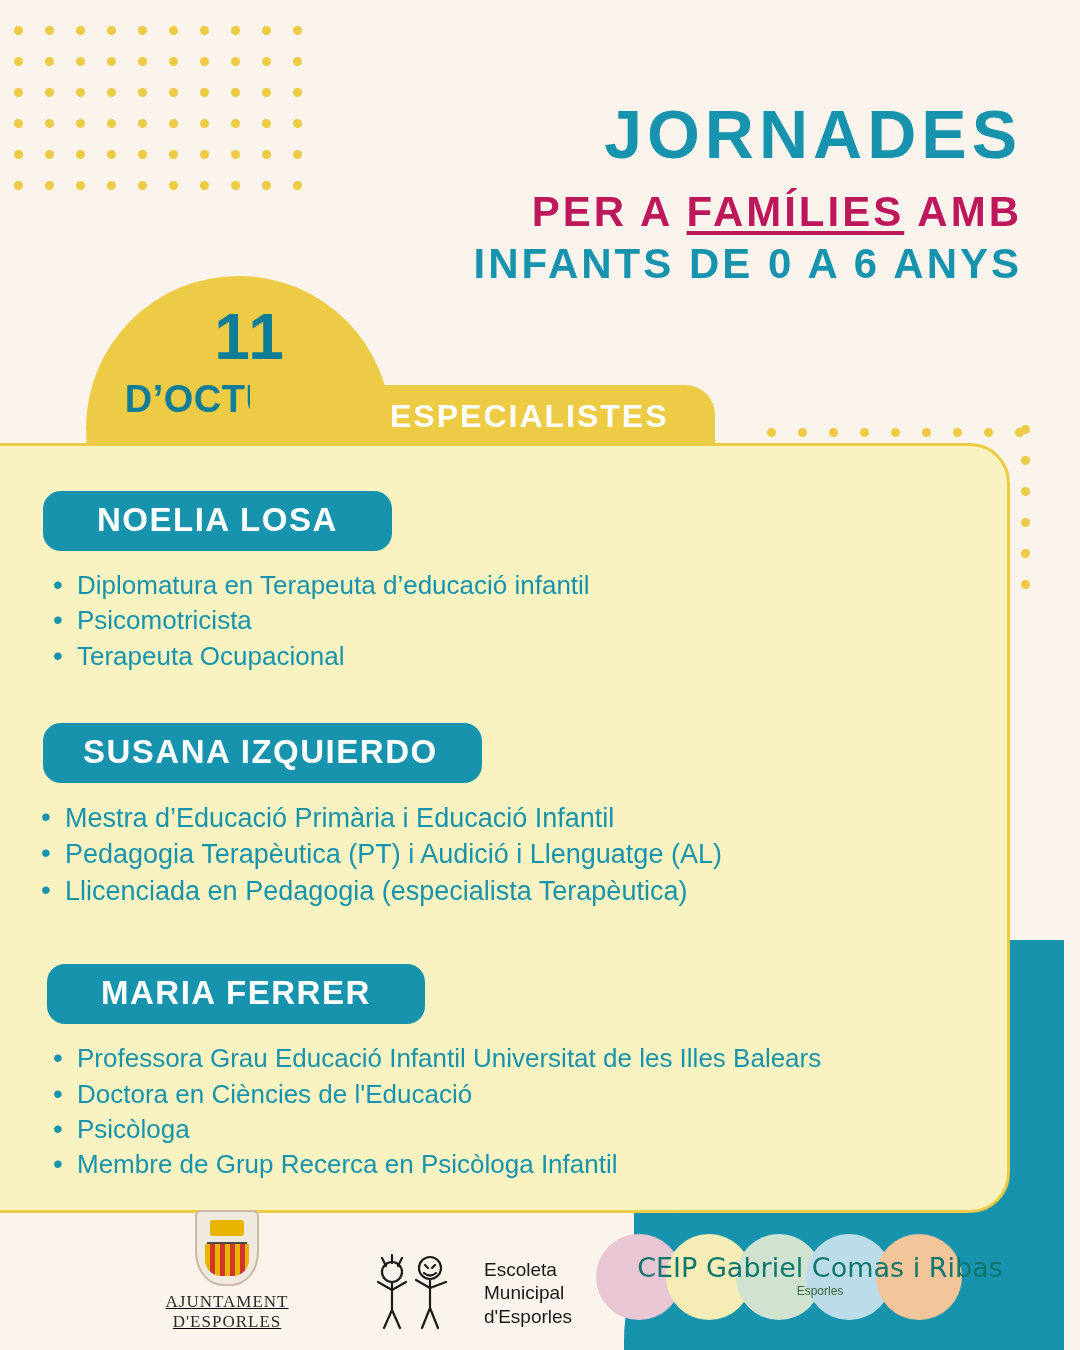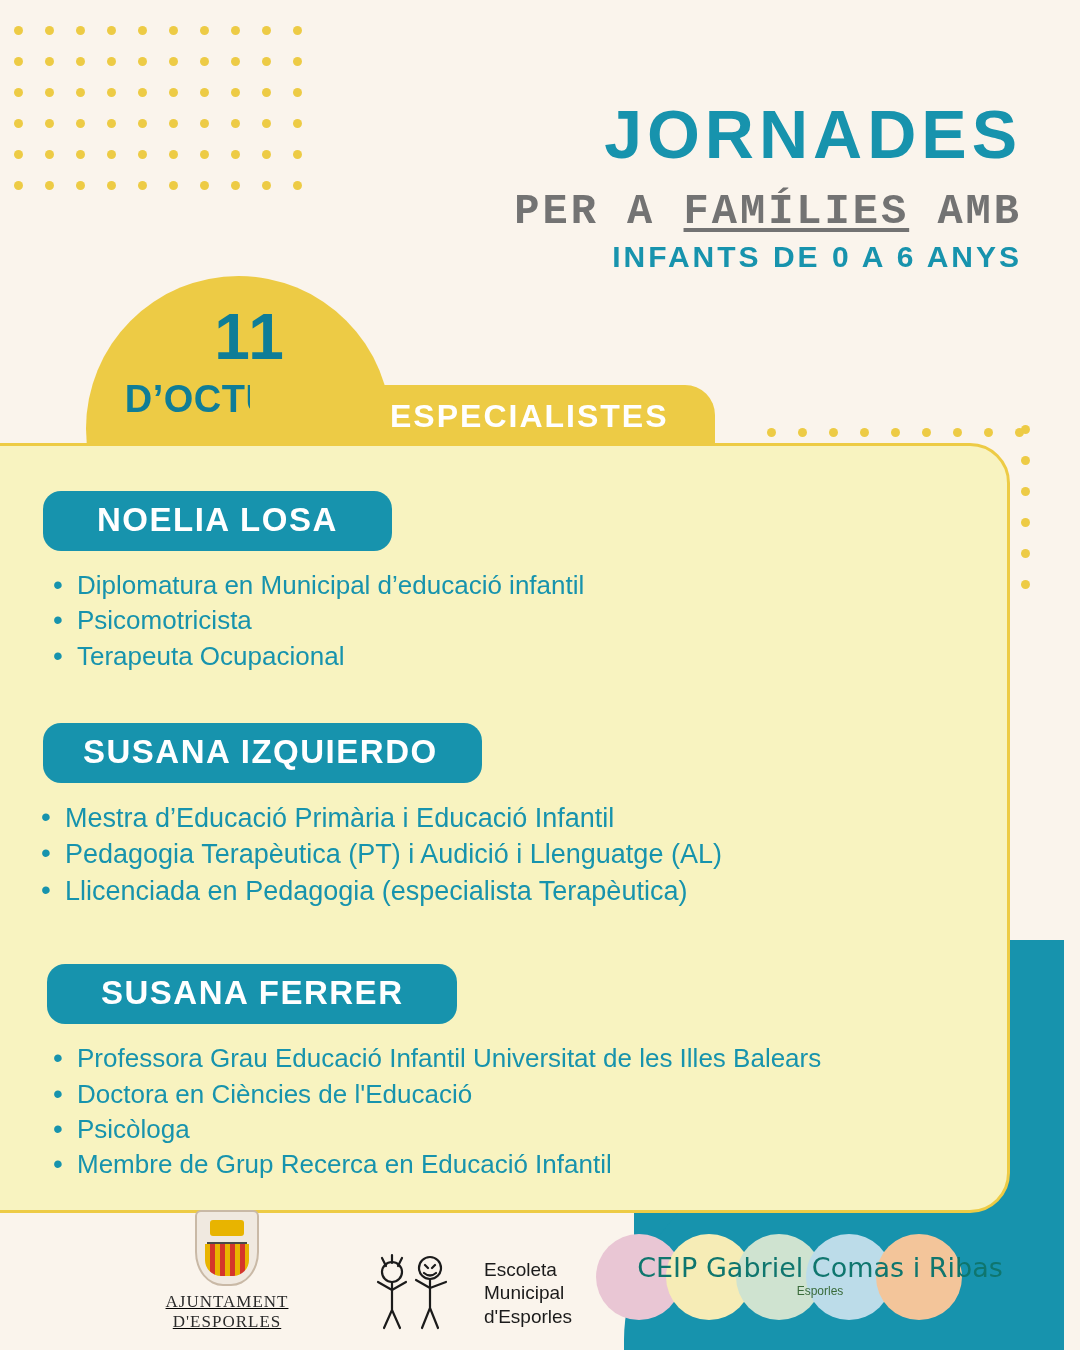--- a/index.html
+++ b/index.html
@@ -91,10 +91,9 @@
     right: 42px; top: 188px;
     font-size: 42px;
     font-weight: 800;
-    color: #737373;
+    color: #be185d;
     letter-spacing: 3px;
     text-align: right;
-    font-family: Liberation Mono, monospace;
   }
   .title-sub1 .u { text-decoration: underline; text-underline-offset: 5px; }
   .title-sub2 {

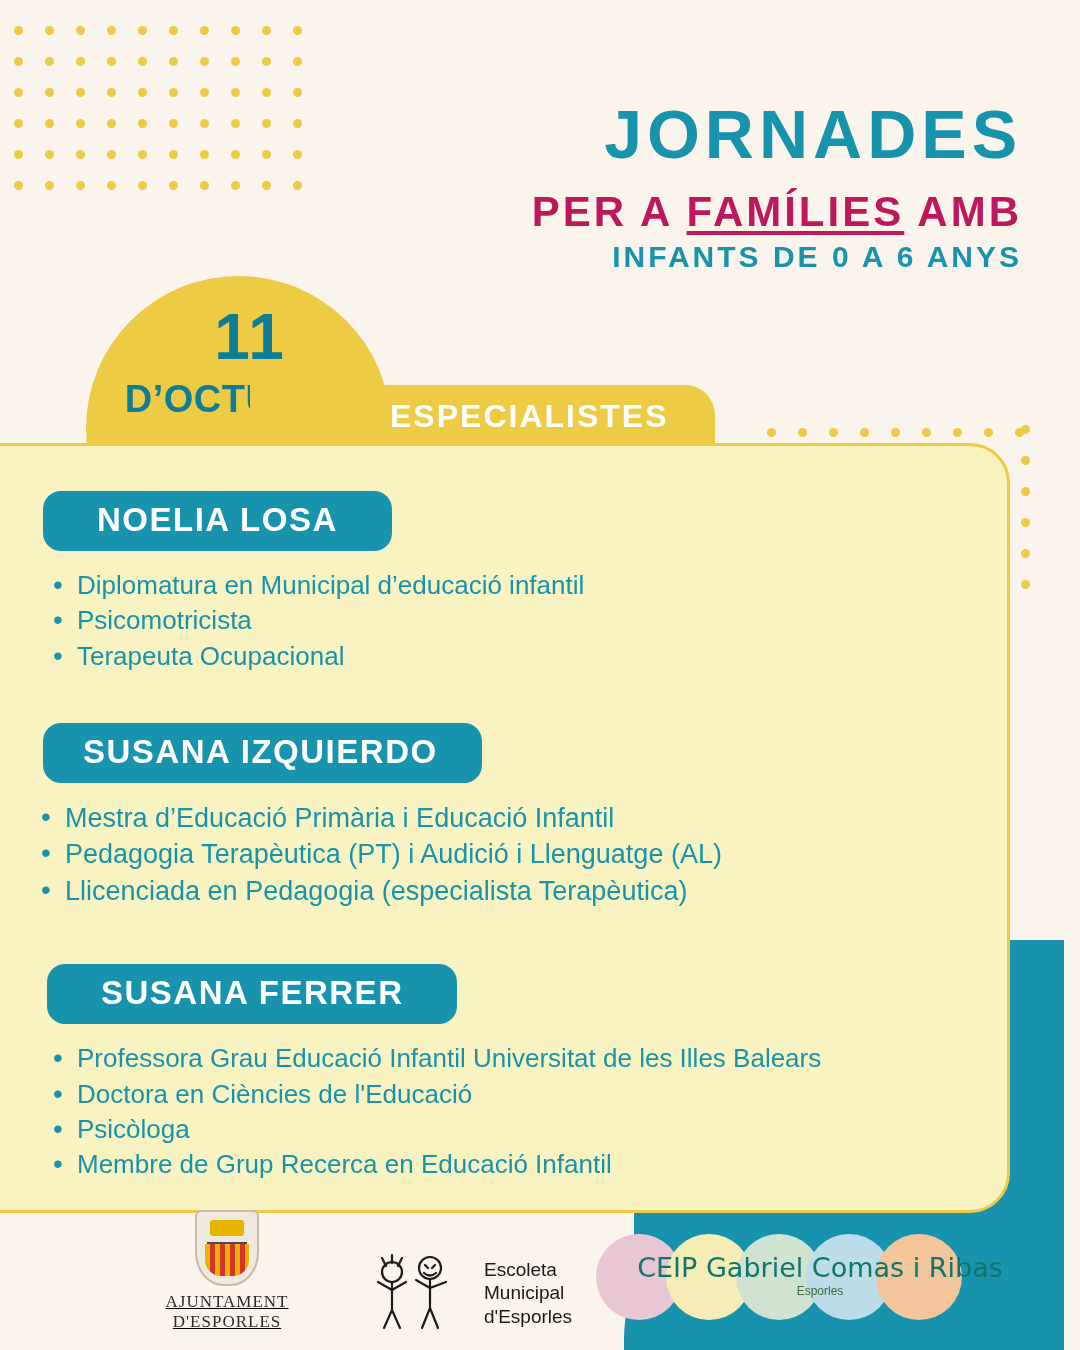--- a/index.html
+++ b/index.html
@@ -99,7 +99,7 @@
   .title-sub2 {
     position: absolute;
     right: 42px; top: 240px;
-    font-size: 30px;
+    font-size: 42px;
     font-weight: 800;
     color: #1793ad;
     letter-spacing: 3px;

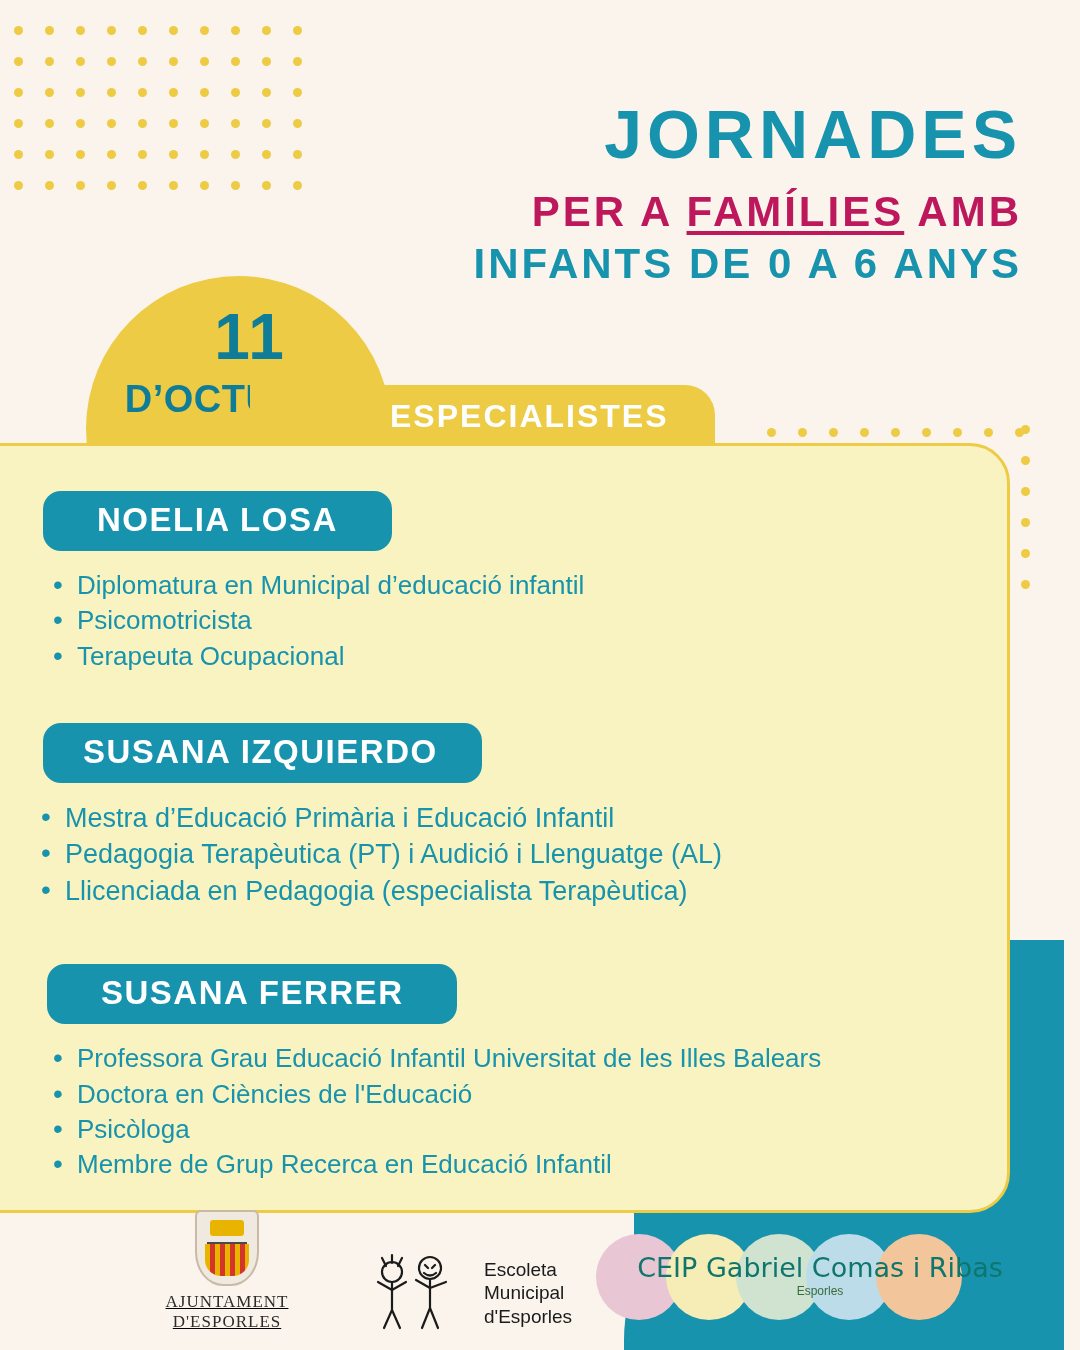--- a/index.html
+++ b/index.html
@@ -365,7 +365,7 @@
     <div class="speaker sp1">
       <div class="name-pill">NOELIA LOSA</div>
       <ul class="bullets">
-        <li>Diplomatura en Municipal d’educació infantil</li>
+        <li>Diplomatura en Terapeuta d’educació infantil</li>
         <li>Psicomotricista</li>
         <li>Terapeuta Ocupacional</li>
       </ul>

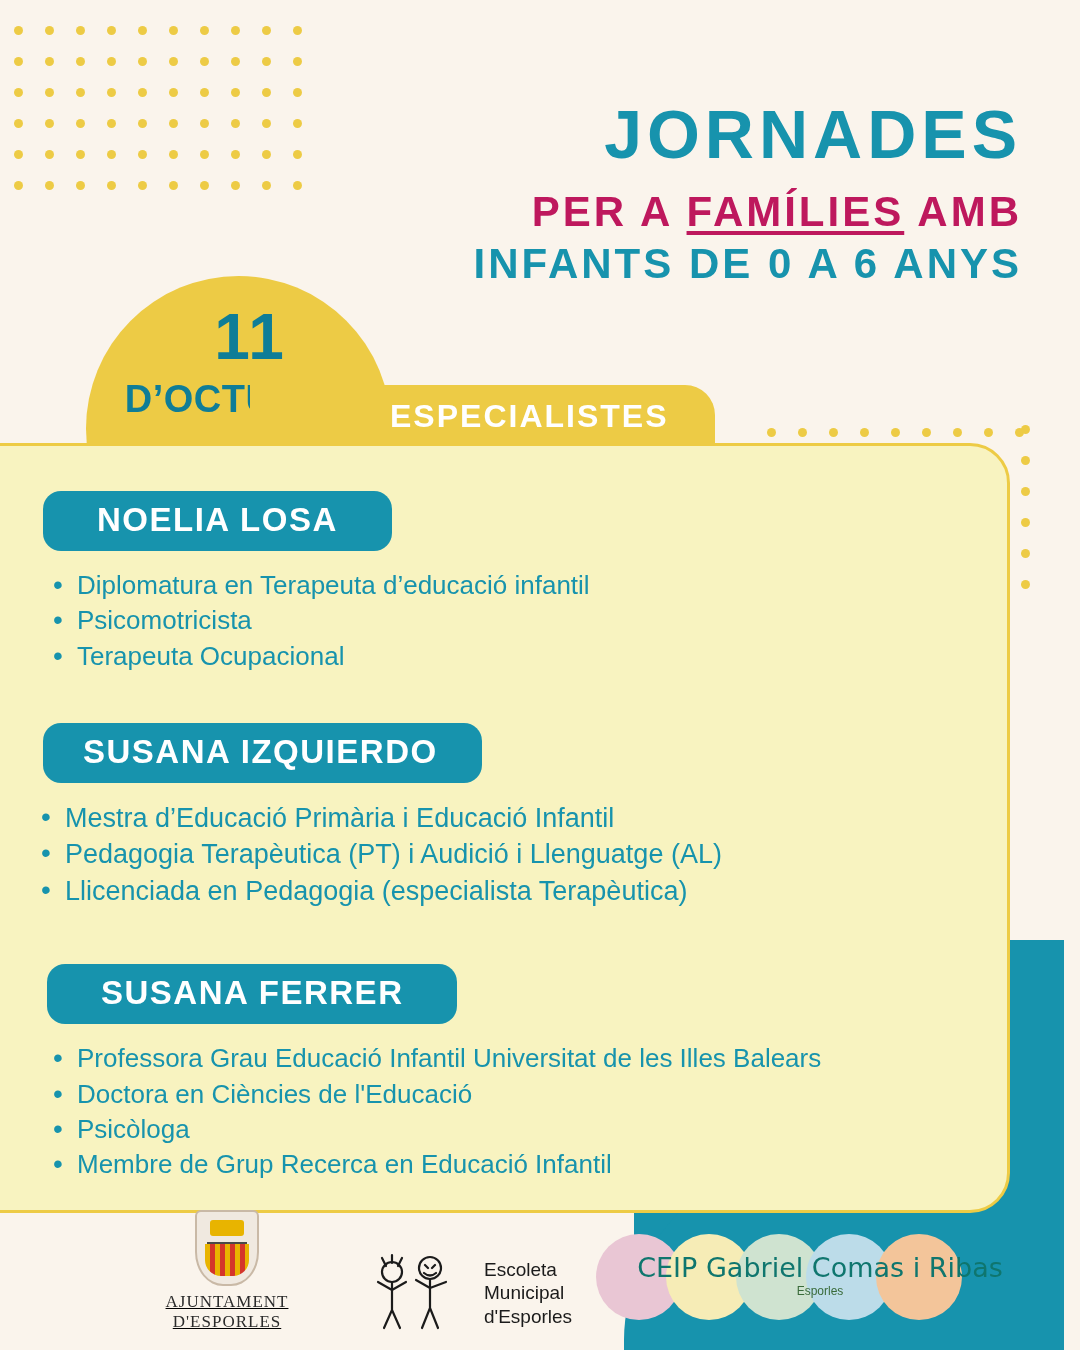--- a/index.html
+++ b/index.html
@@ -385,7 +385,7 @@
     <div class="gap-b"></div>
 
     <div class="speaker sp3">
-      <div class="name-pill">SUSANA FERRER</div>
+      <div class="name-pill">MARIA FERRER</div>
       <ul class="bullets">
         <li>Professora Grau Educació Infantil Universitat de les Illes Balears</li>
         <li>Doctora en Ciències de l'Educació</li>

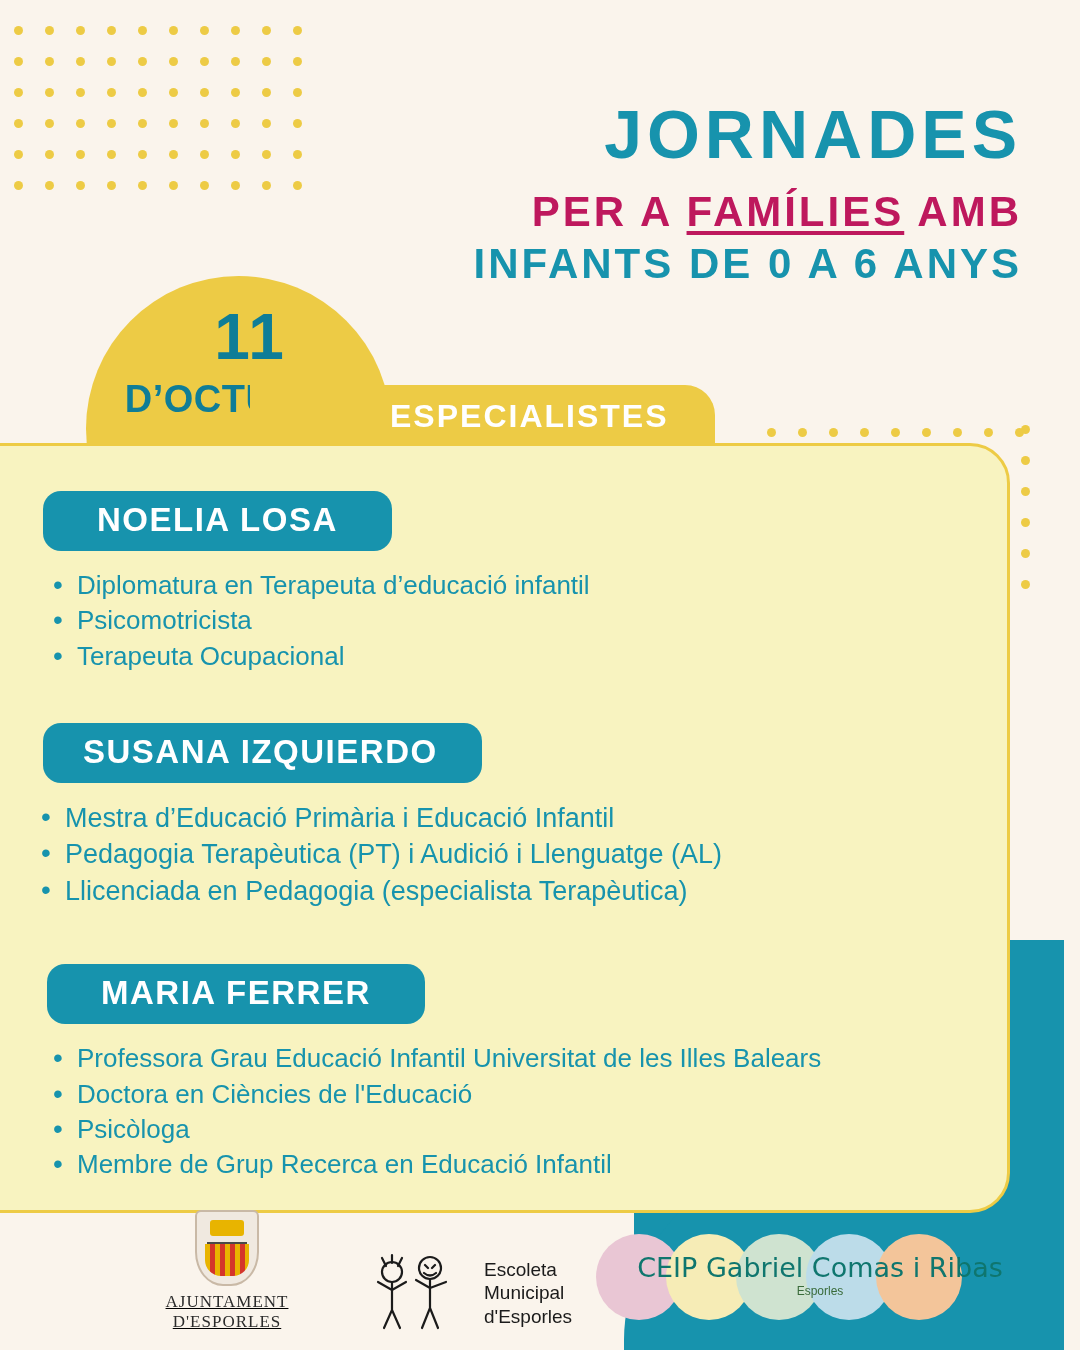--- a/index.html
+++ b/index.html
@@ -390,7 +390,7 @@
         <li>Professora Grau Educació Infantil Universitat de les Illes Balears</li>
         <li>Doctora en Ciències de l'Educació</li>
         <li>Psicòloga</li>
-        <li>Membre de Grup Recerca en Educació Infantil</li>
+        <li>Membre de Grup Recerca en Psicòloga Infantil</li>
       </ul>
     </div>
 

